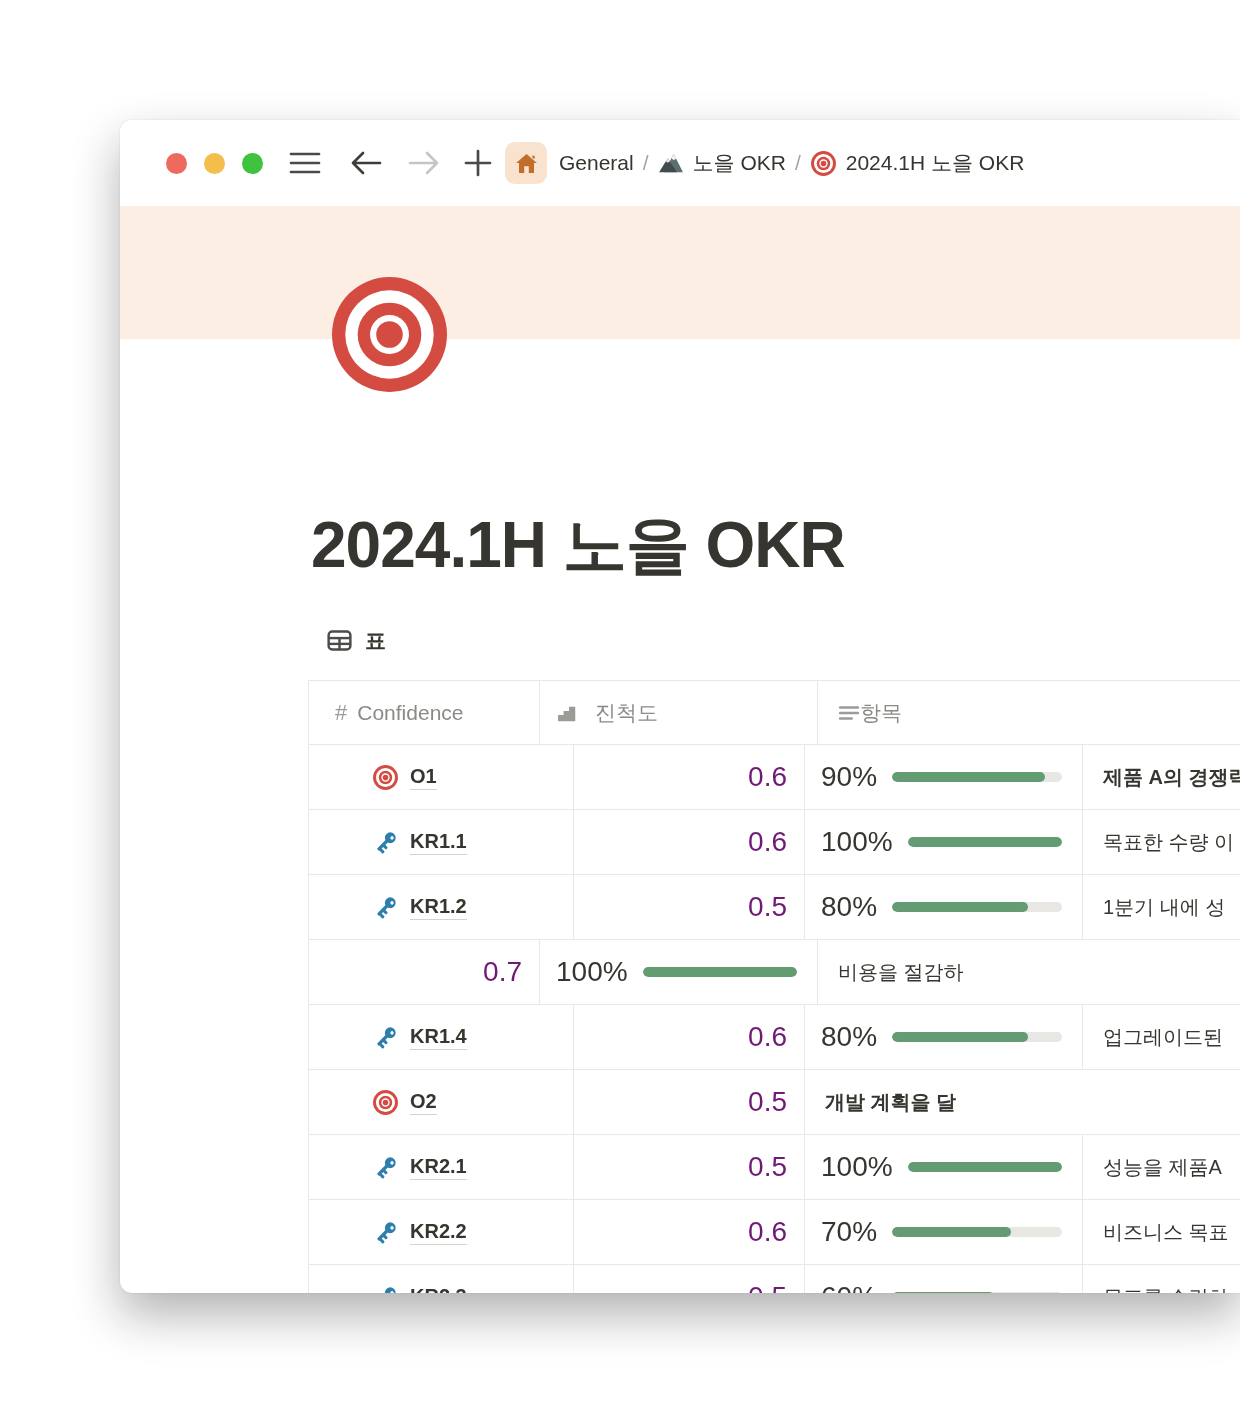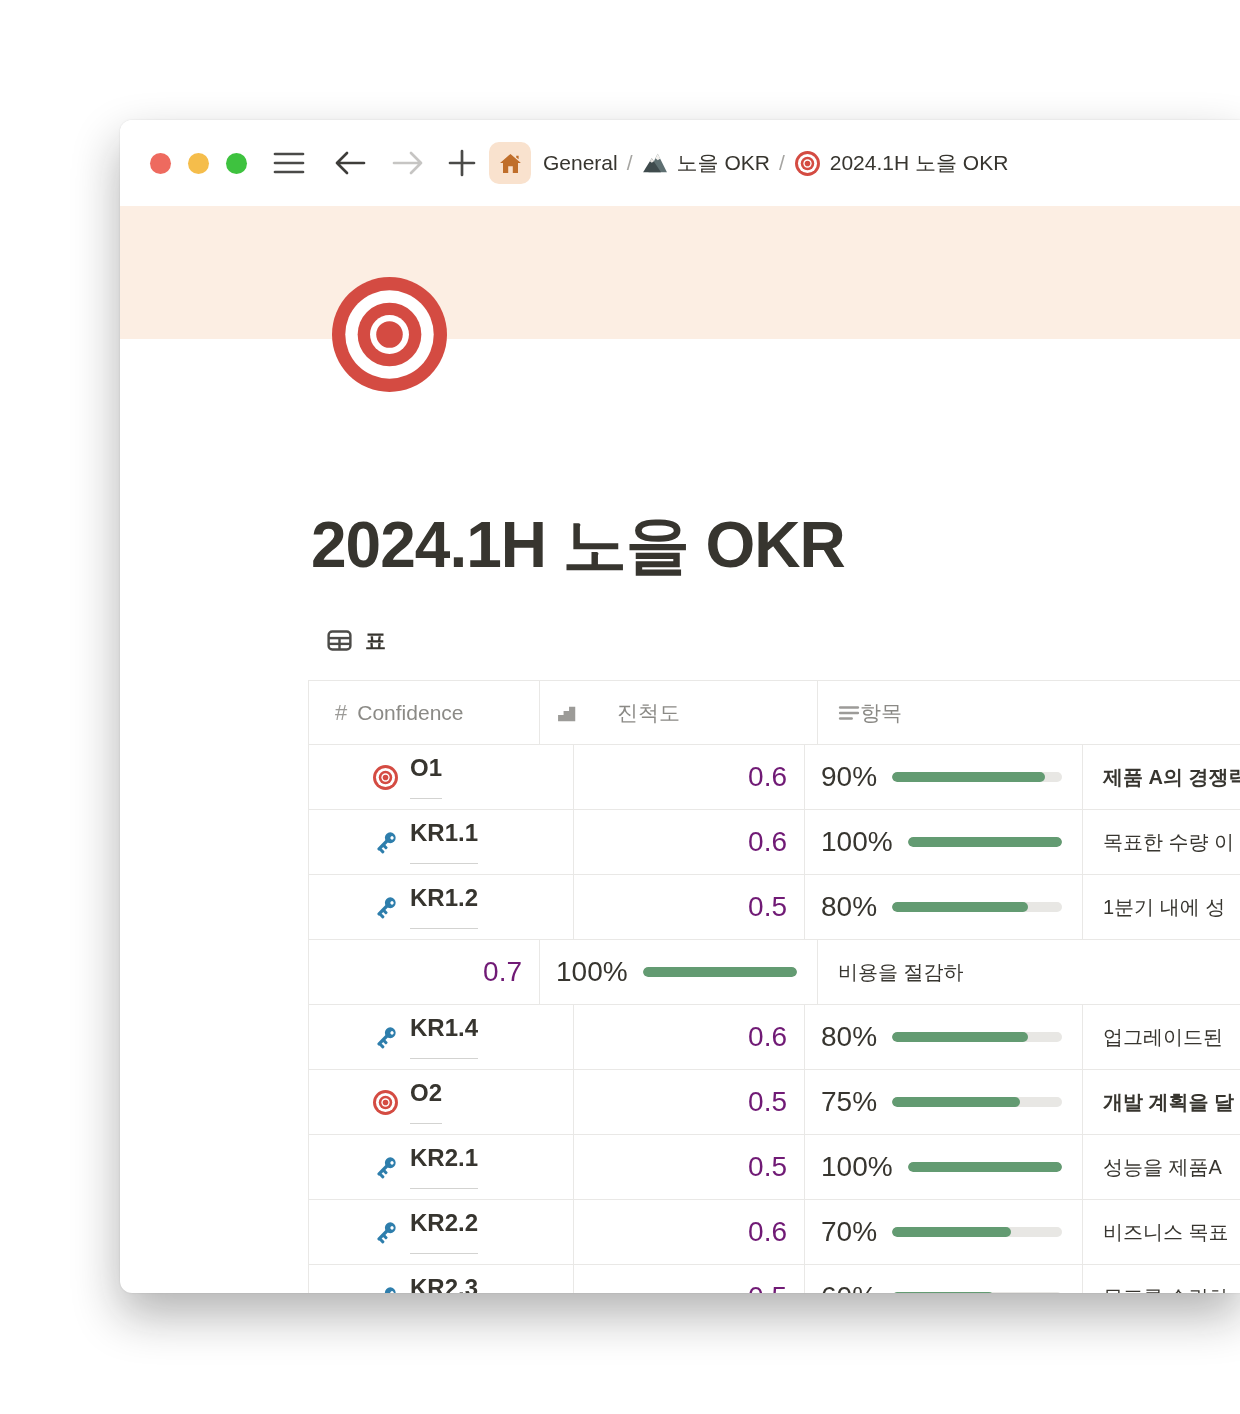--- a/index.html
+++ b/index.html
@@ -12,7 +12,7 @@
   }
   
   .titlebar { position:absolute; left:0; top:0; right:0; height:86px; background:#fff;
-    display:flex; align-items:center; padding-left:30px; }
+    display:flex; align-items:center; padding-left:46px; }
   .lights { display:flex; gap:17px; align-items:center; }
   .light { width:21px; height:21px; border-radius:50%; }
   .light.red{ background:#EE6A5F; } .light.yellow{ background:#F5BD4B; } .light.green{ background:#3EC23F; }

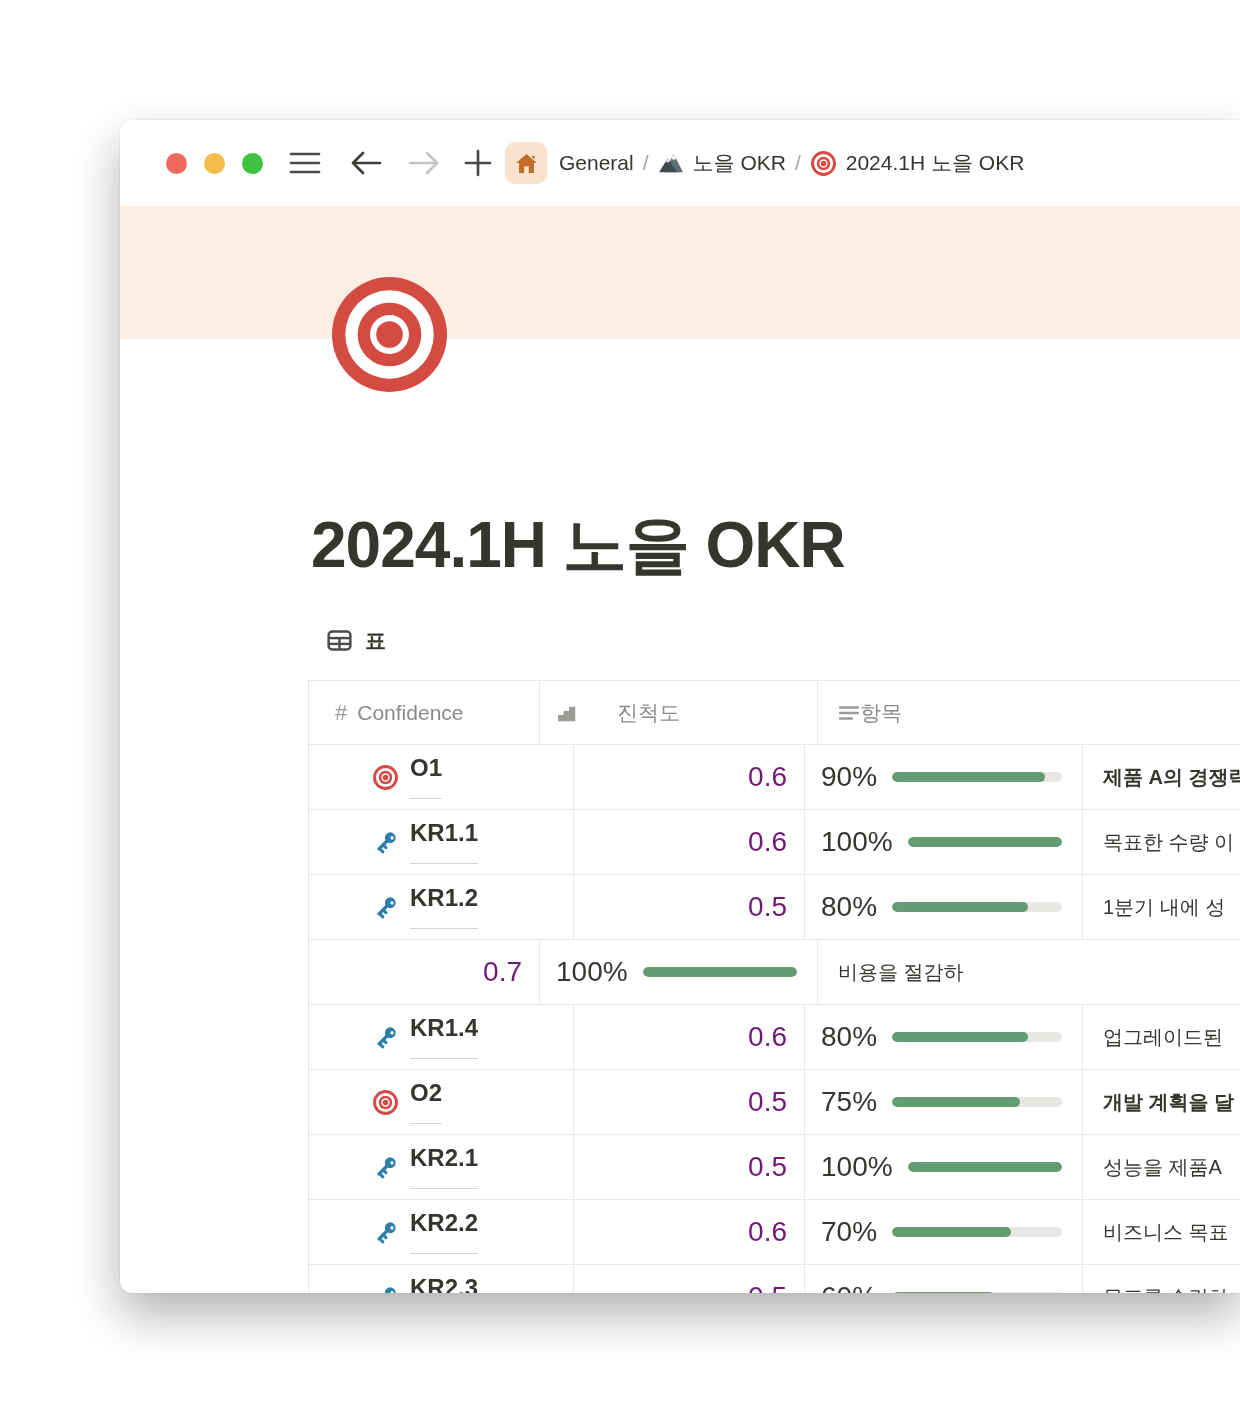--- a/index.html
+++ b/index.html
@@ -160,7 +160,7 @@
         <svg width="22" height="22" viewBox="0 0 16 16" fill="#9C9B98">
             <path d="M1.5 9.5 H5.5 V14 H1.5 Z M5.5 6.5 H9.5 V14 H5.5 Z M9.5 3.5 H14 V14 H9.5 Z"></path>
           </svg>
-        <span class="hdr" style="margin-left:24px">진척도</span>
+        <span class="hdr" style="margin-left:2px">진척도</span>
       </div>
       <div class="cell c4">
         <svg width="22" height="22" viewBox="0 0 16 16" stroke="#9C9B98" stroke-width="1.7" stroke-linecap="round">

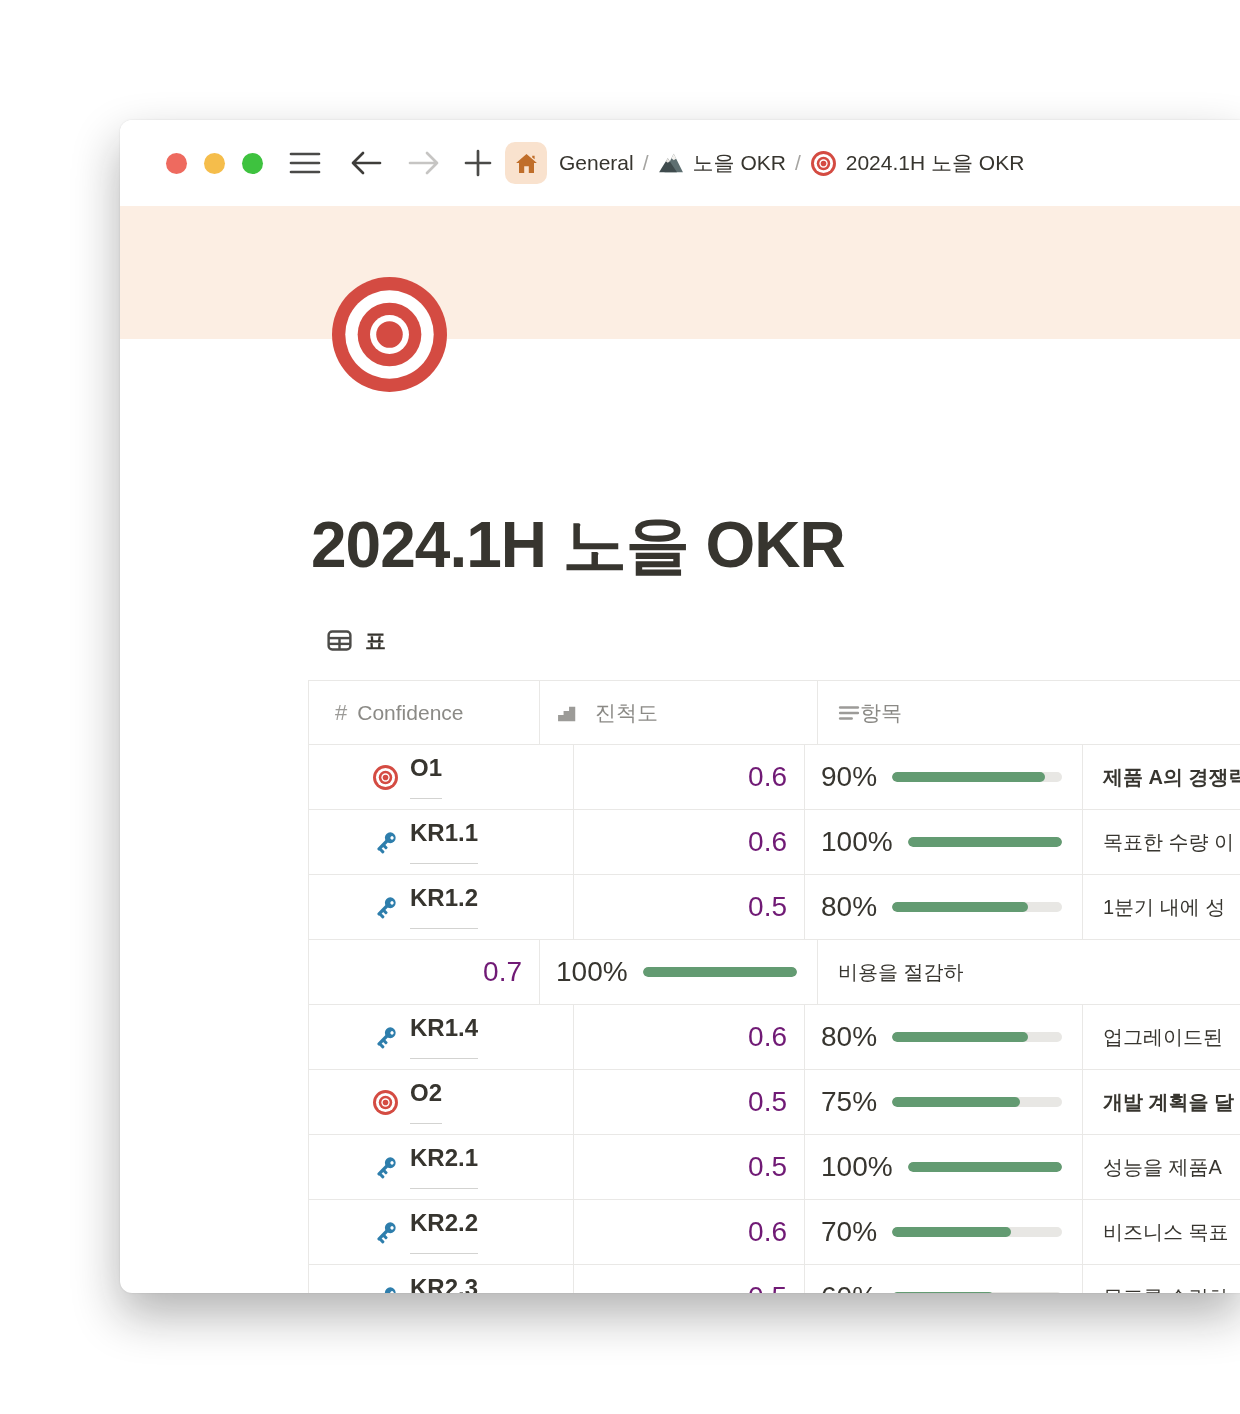--- a/index.html
+++ b/index.html
@@ -49,8 +49,8 @@
   .hdr { color:#8B8A86; font-size:21px; font-weight:400; }
   .hdr-glyph { color:#9C9B98; font-size:20px; }
   .hdr-glyph.hash { font-size:22px; }
-  .id-link { font-size:24px; font-weight:600; color:#37352F;
-    border-bottom:1.5px solid rgba(55,53,47,.22); padding-bottom:17px; line-height:1.1; }
+  .id-link { font-size:20px; font-weight:600; color:#37352F;
+    border-bottom:1.5px solid rgba(55,53,47,.22); padding-bottom:2px; line-height:1.1; }
   .num { font-size:28px; color:#701a75; }
   .pct { font-size:28px; color:#37352F; }
   .bar { flex:1; height:10px; margin-right:20px; border-radius:5px; background:#E8E7E4; overflow:hidden; }

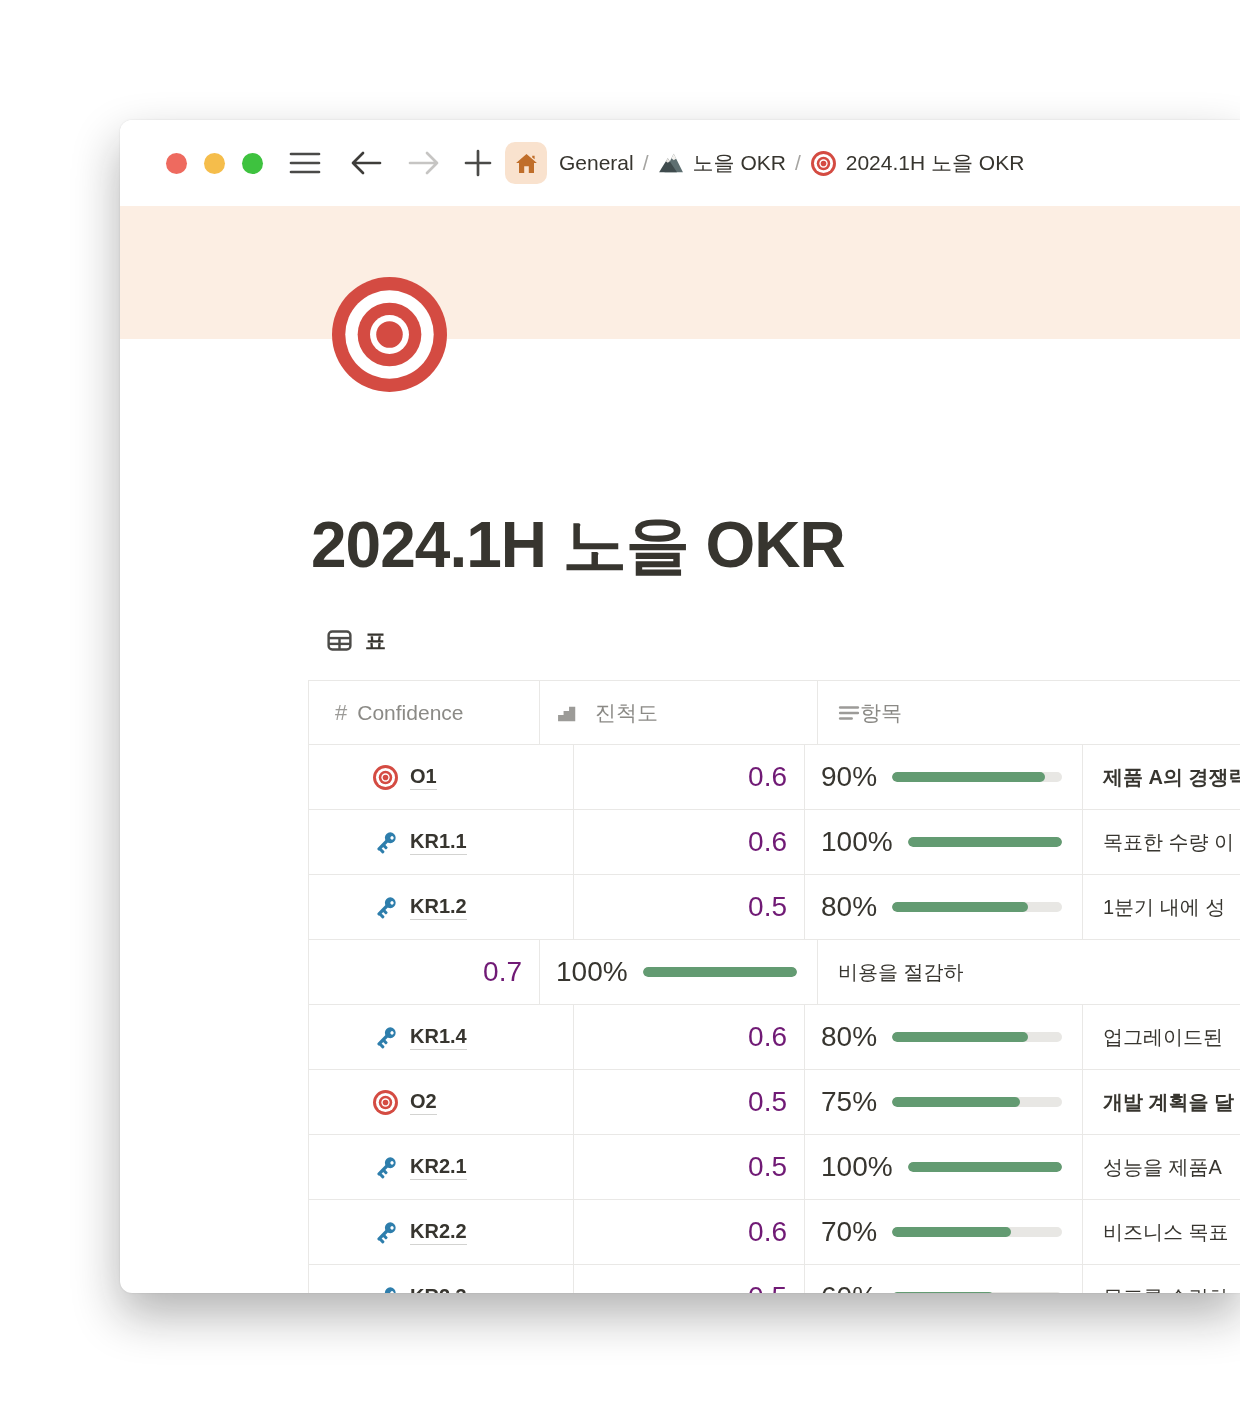--- a/index.html
+++ b/index.html
@@ -307,12 +307,6 @@
       <div class="cell c2">
           <span class="num">0.5</span>
         </div>
-      <div class="cell c3">
-        <span class="pct">75%</span>
-        <div class="bar">
-            <div class="fill" style="width: 75%;"></div>
-          </div>
-      </div>
       <div class="cell c4">
           <span class="item">개발 계획을 달</span>
         </div>

